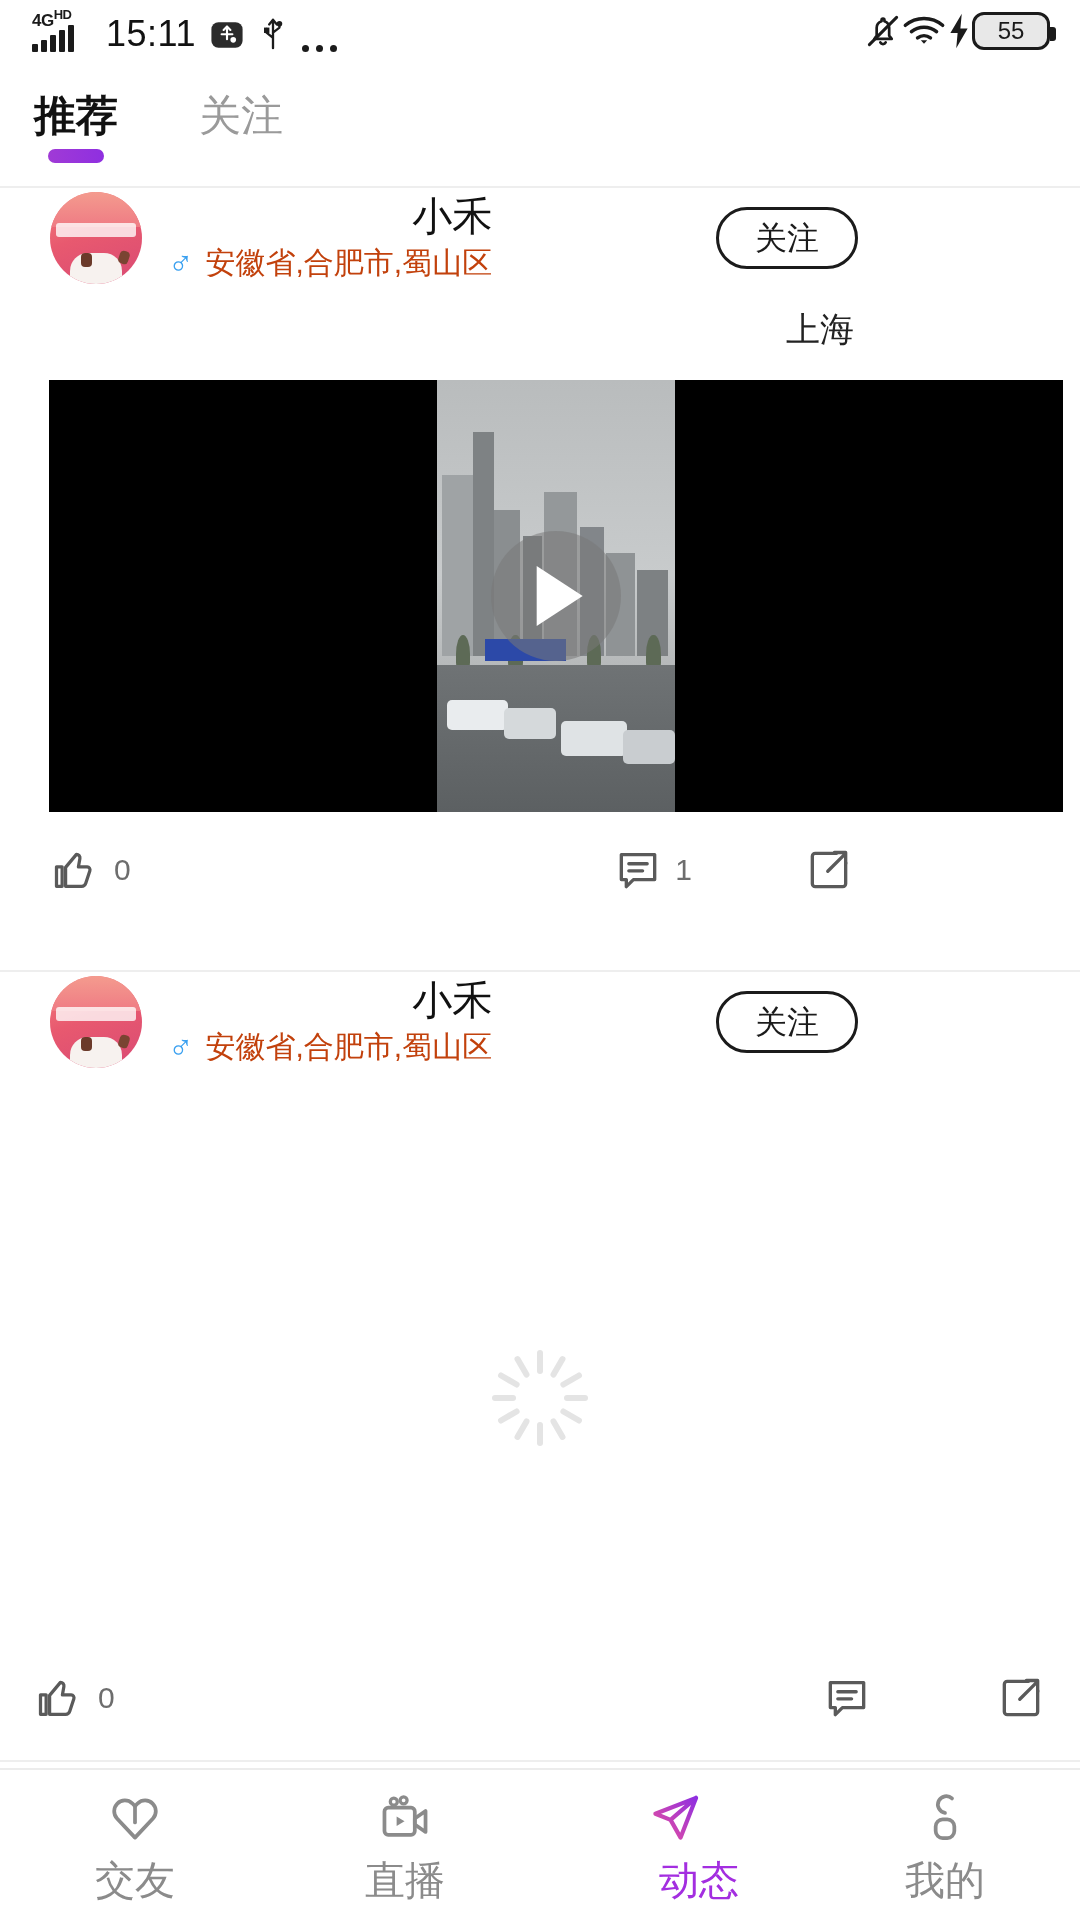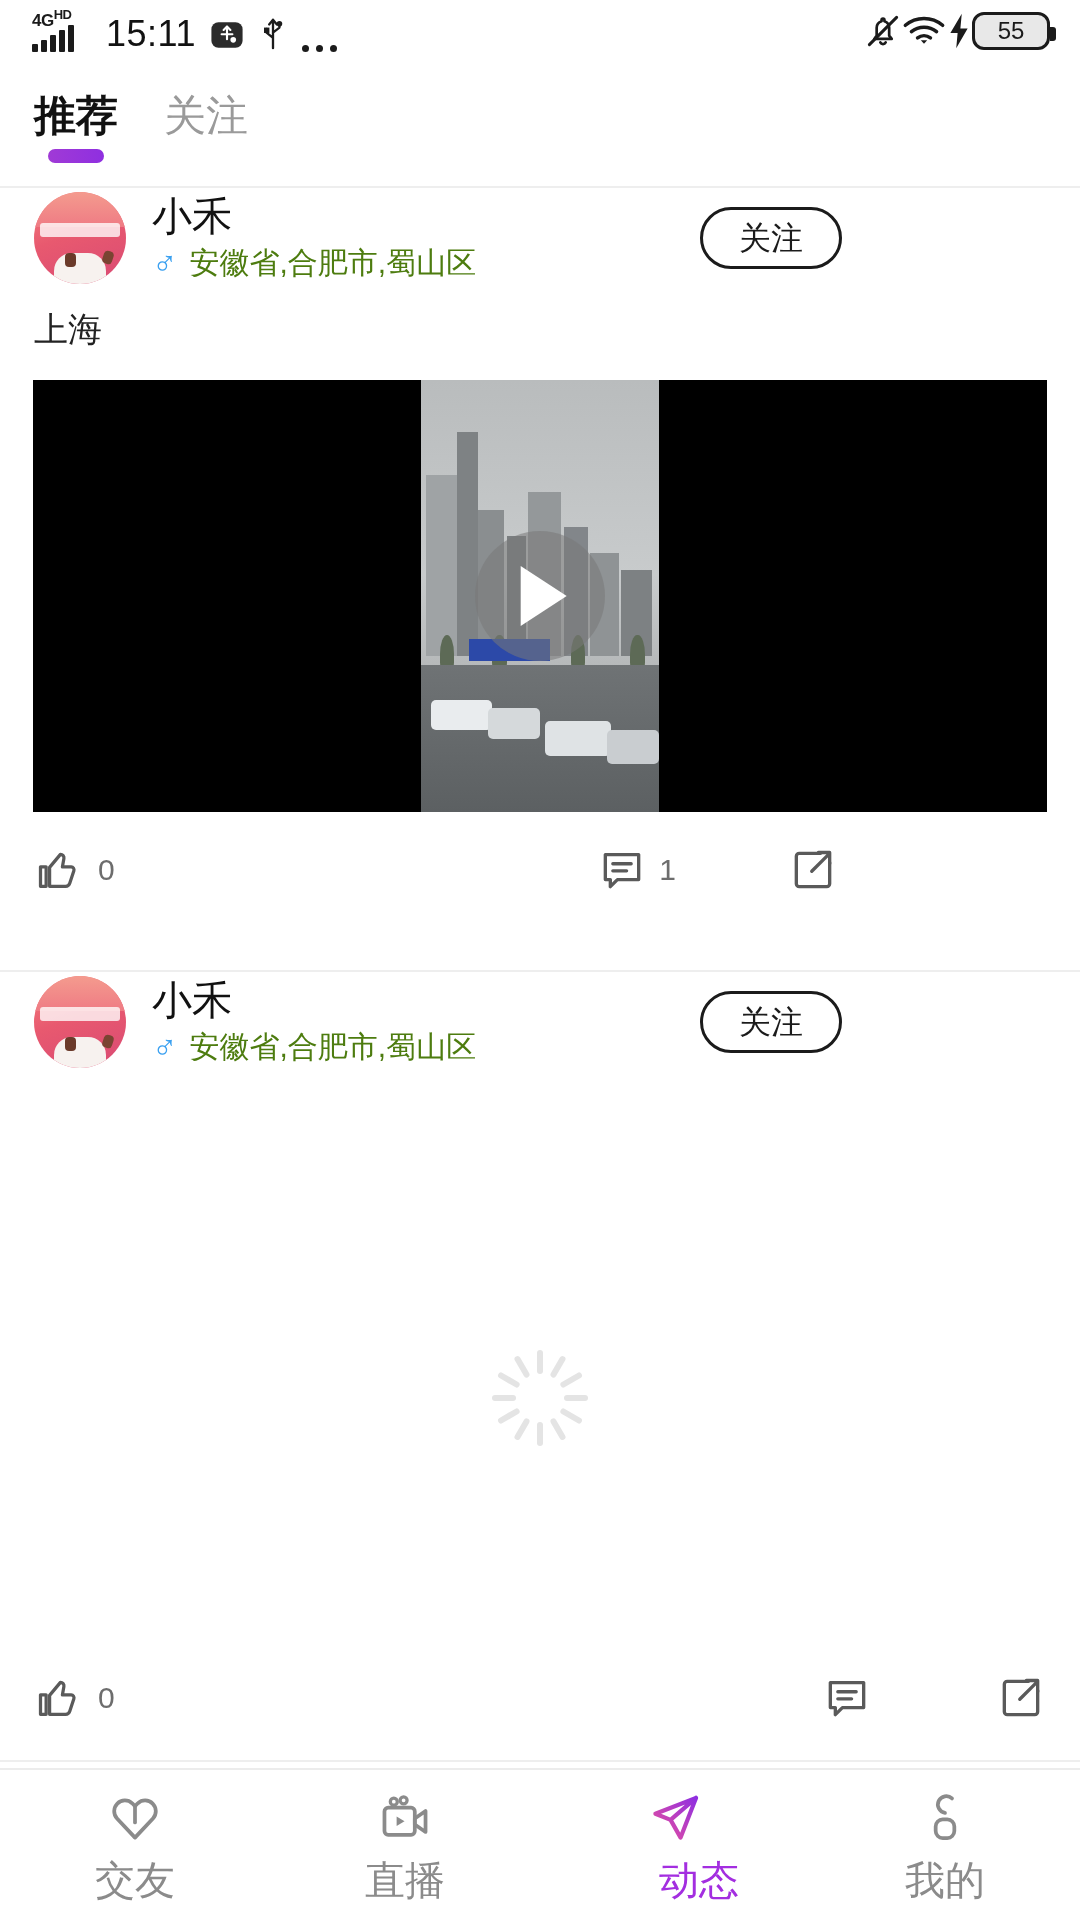--- a/index.html
+++ b/index.html
@@ -49,7 +49,7 @@
 
   
   .topbar{ position:absolute; left:0; top:62px; width:1080px; height:108px; }
-  .tabs{ display:flex; align-items:center; padding-left:34px; height:100%; gap:46px; }
+  .tabs{ display:flex; align-items:center; padding-left:34px; height:100%; gap:81px; }
   .tab{ position:relative; display:flex; flex-direction:column; align-items:center; }
   .tab .t-label{ font-size:42px; line-height:1; color:#9a9a9a; font-weight:400; }
   .tab.active .t-label{ color:#111; font-weight:700; }

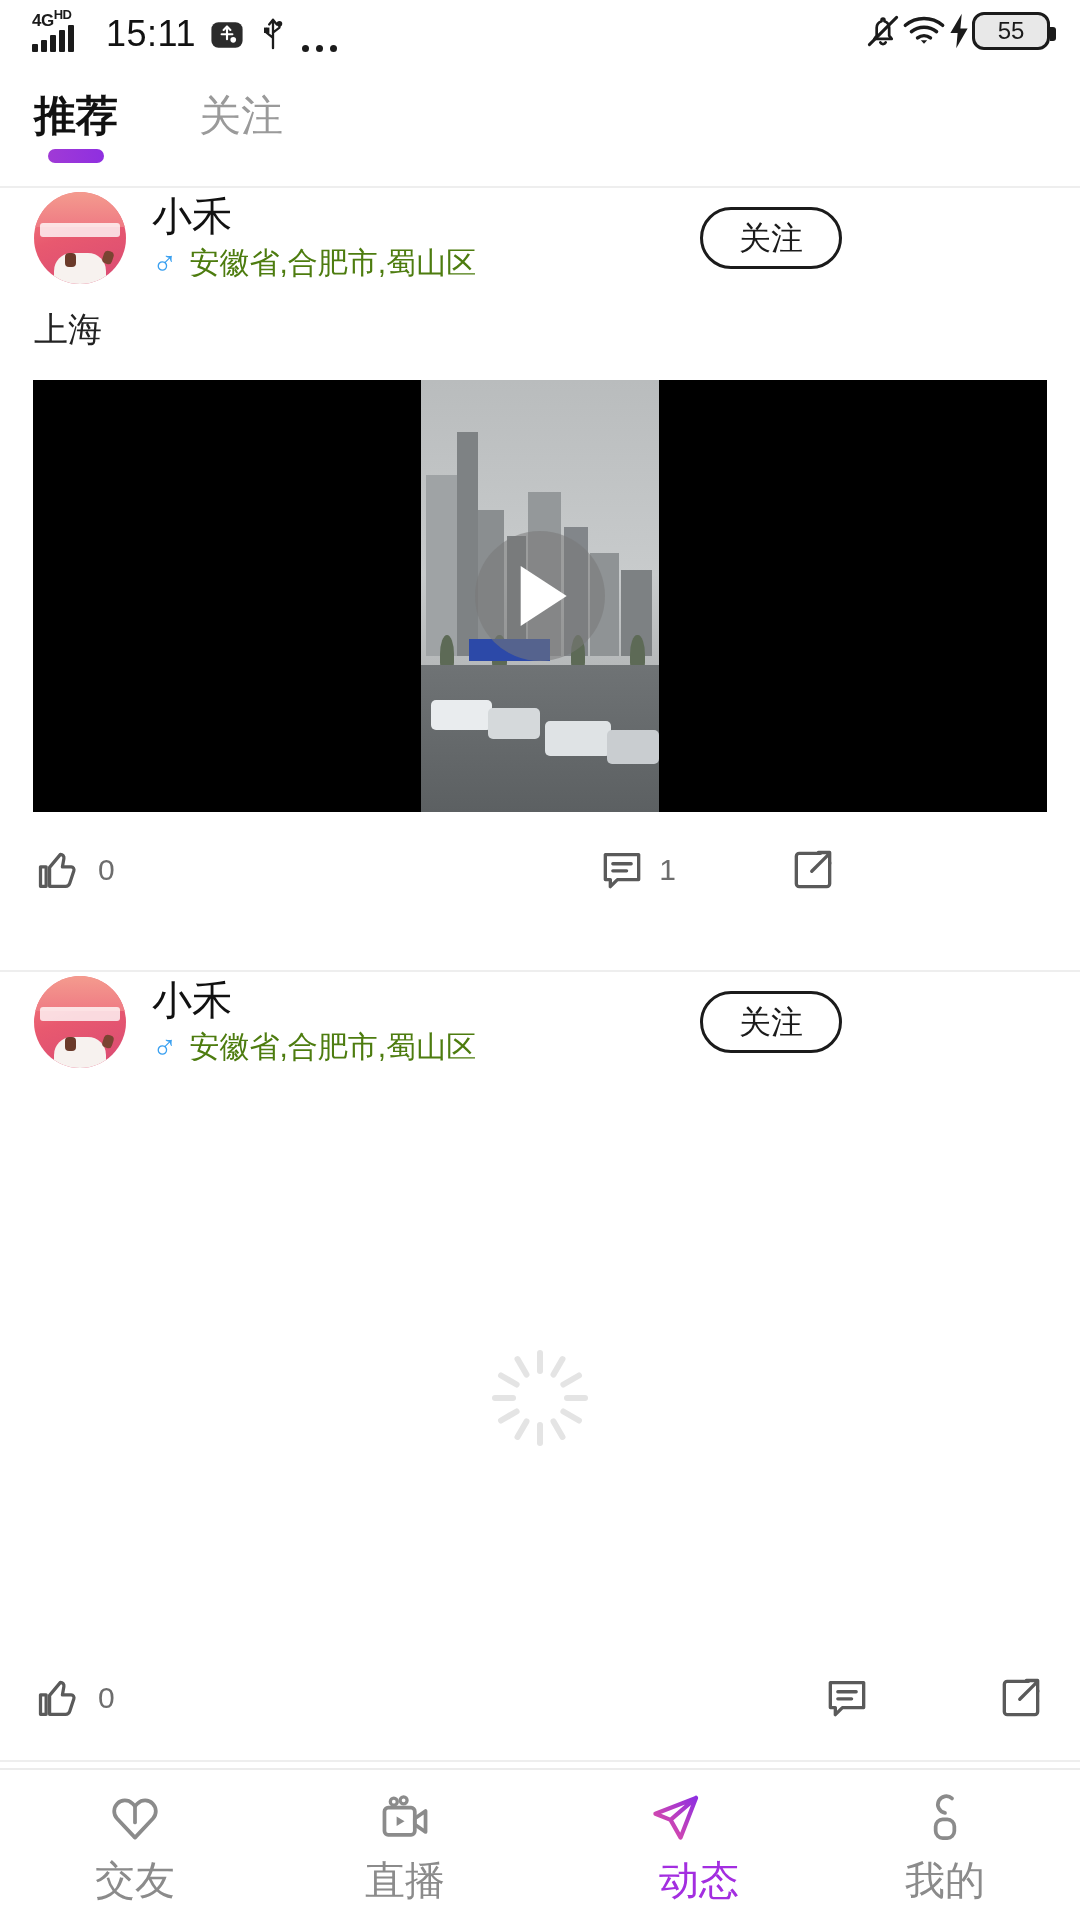--- a/index.html
+++ b/index.html
@@ -64,7 +64,7 @@
   .divider{ position:absolute; left:0; width:1080px; height:2px; background:#eeeeee; }
 
   
-  .post{ position:absolute; left:0; width:872px; }
+  .post{ position:absolute; left:16px; width:872px;text-align:right; }
   .post-head{ position:relative; height:100px; padding-left:34px; display:flex; align-items:center; }
   .avatar{
     width:92px; height:92px; border-radius:50%; overflow:hidden;

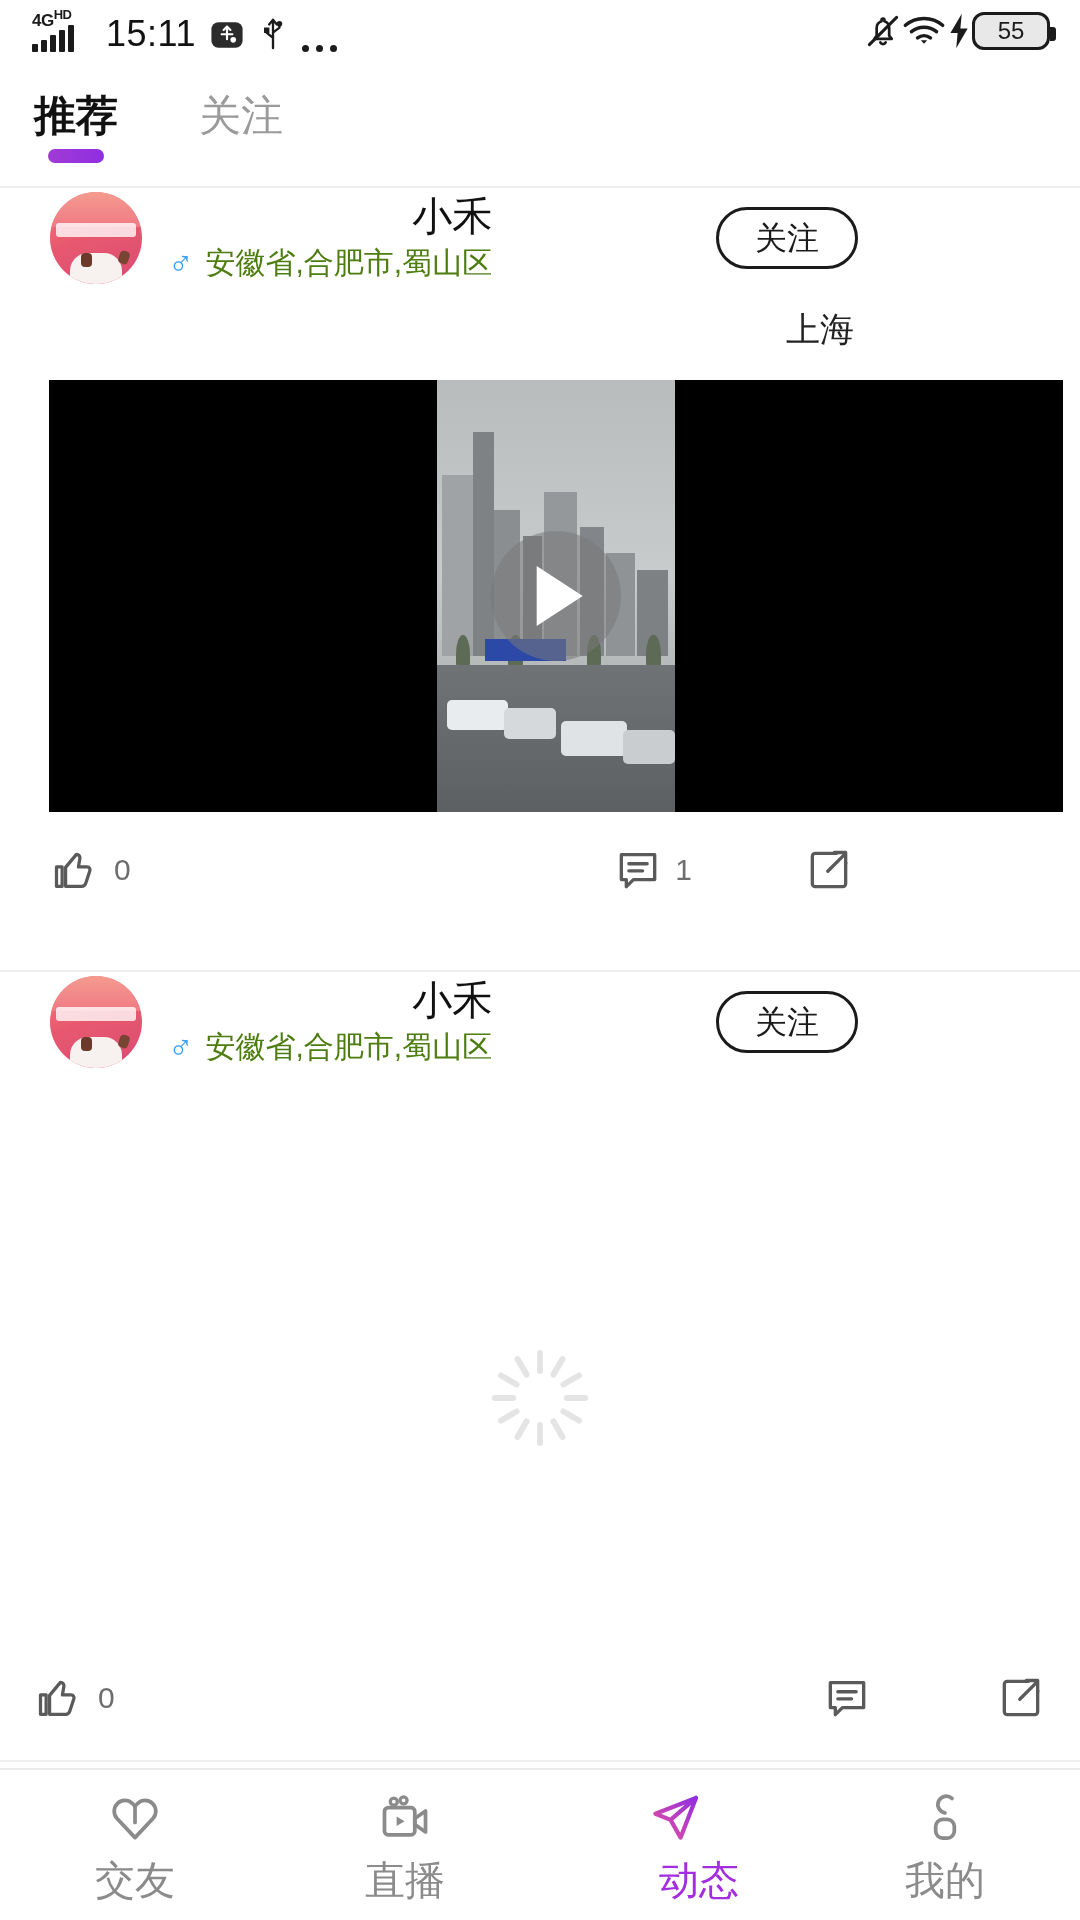--- a/index.html
+++ b/index.html
@@ -95,7 +95,7 @@
   .uname{ font-size:40px; color:#111; line-height:1; }
   .meta{ display:flex; align-items:center; gap:12px; }
   .gender{ font-size:34px; color:#3aa0f0; line-height:1; }
-  .loc{ font-size:30px; color:#4d7c0f; line-height:1; }
+  .loc{ font-size:30px; color:#c2410c; line-height:1; }
   .follow-btn{
     position:absolute; right:30px; top:50%; transform:translateY(-50%);
     width:142px; height:62px; border:3px solid #1b1b1b; border-radius:31px;

